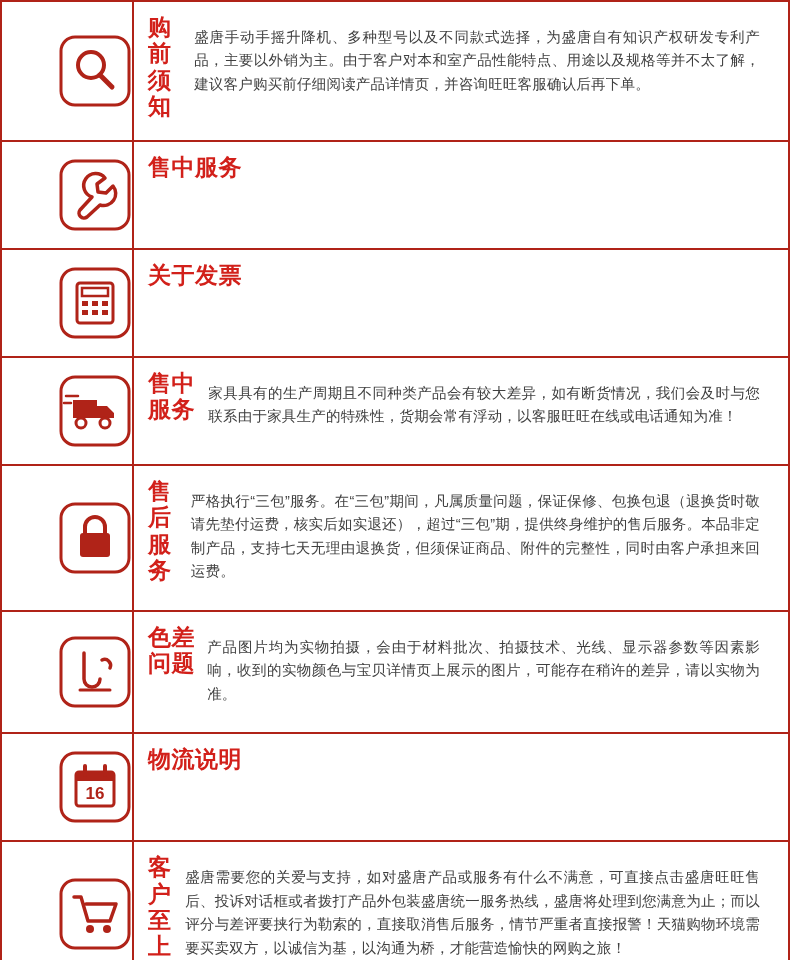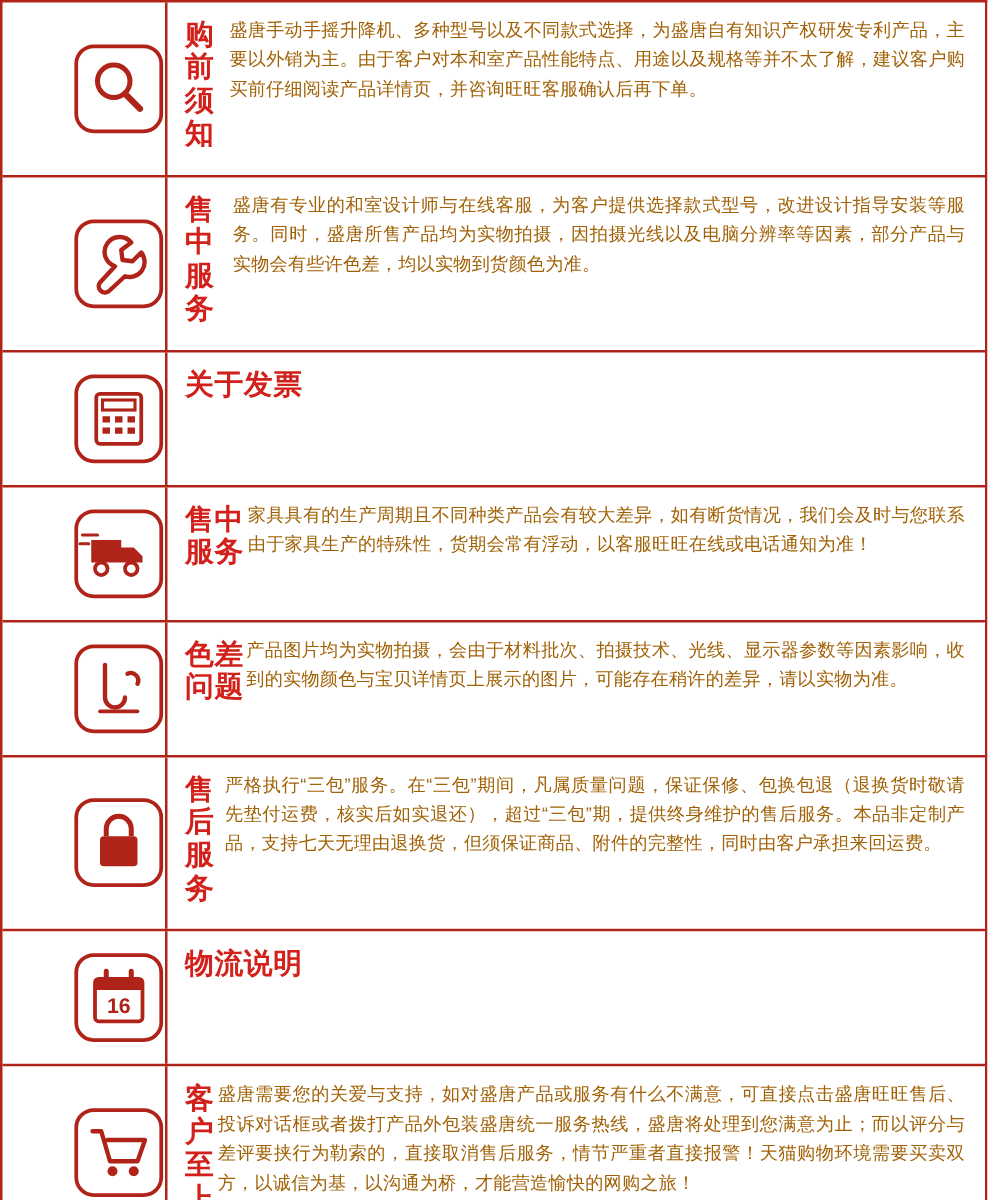--- a/index.html
+++ b/index.html
@@ -60,10 +60,10 @@
     letter-spacing: 0.5px;
   }
   .sec-body {
-    color: #a16207;
+    color: #404040;
     font-size: 14.5px;
     line-height: 1.62;
-    margin: 0;
+    margin: 12px;
     text-align: justify;
     letter-spacing: 0.2px;
   }

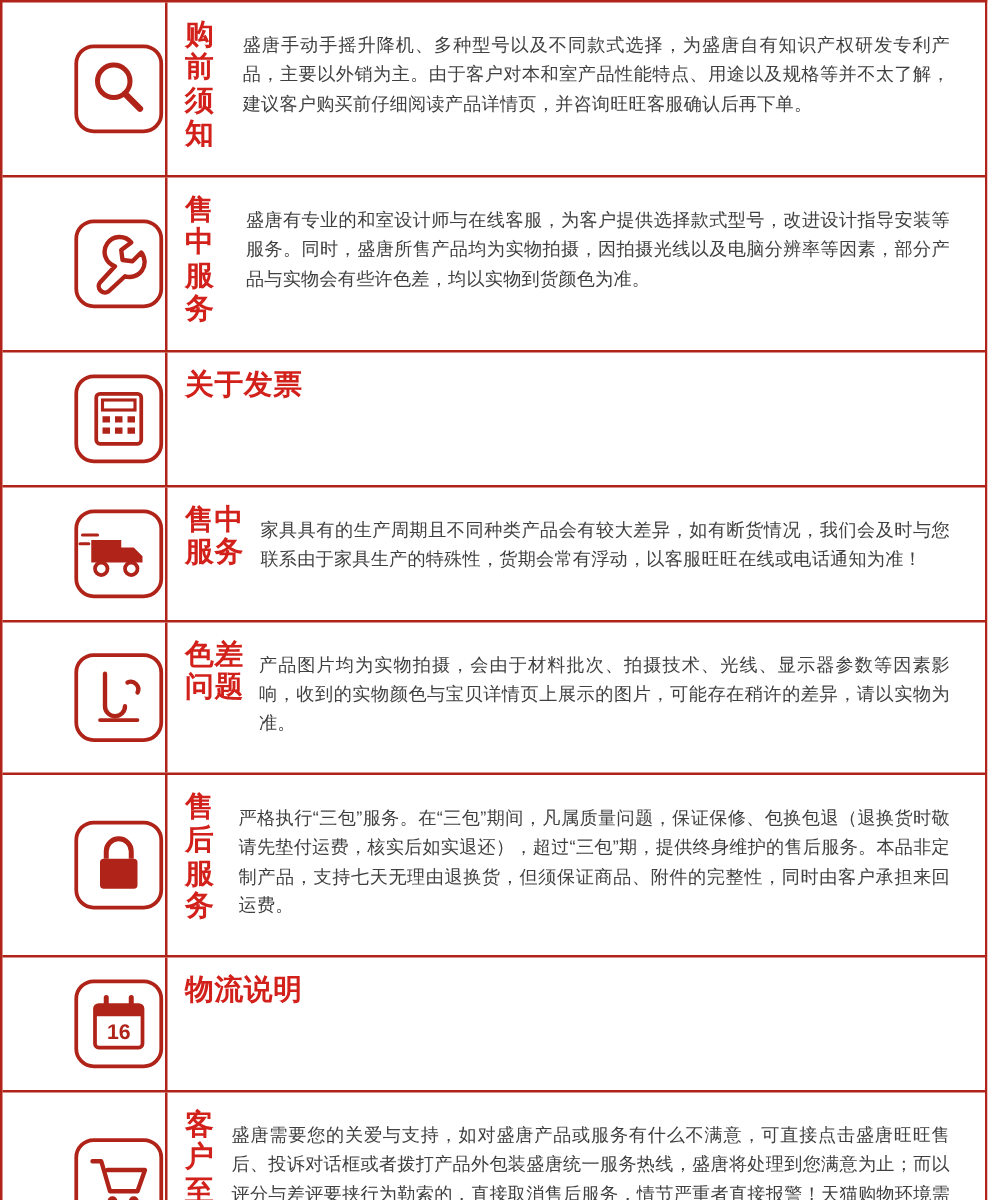--- a/index.html
+++ b/index.html
@@ -100,7 +100,6 @@
     </div>
     <div class="text-cell">
       <div class="sec-title">售中服务</div>
-      <div class="sec-body">盛唐有专业的和室设计师与在线客服，为客户提供选择款式型号，改进设计指导安装等服务。同时，盛唐所售产品均为实物拍摄，因拍摄光线以及电脑分辨率等因素，部分产品与实物会有些许色差，均以实物到货颜色为准。</div>
     </div>
   </div>
 

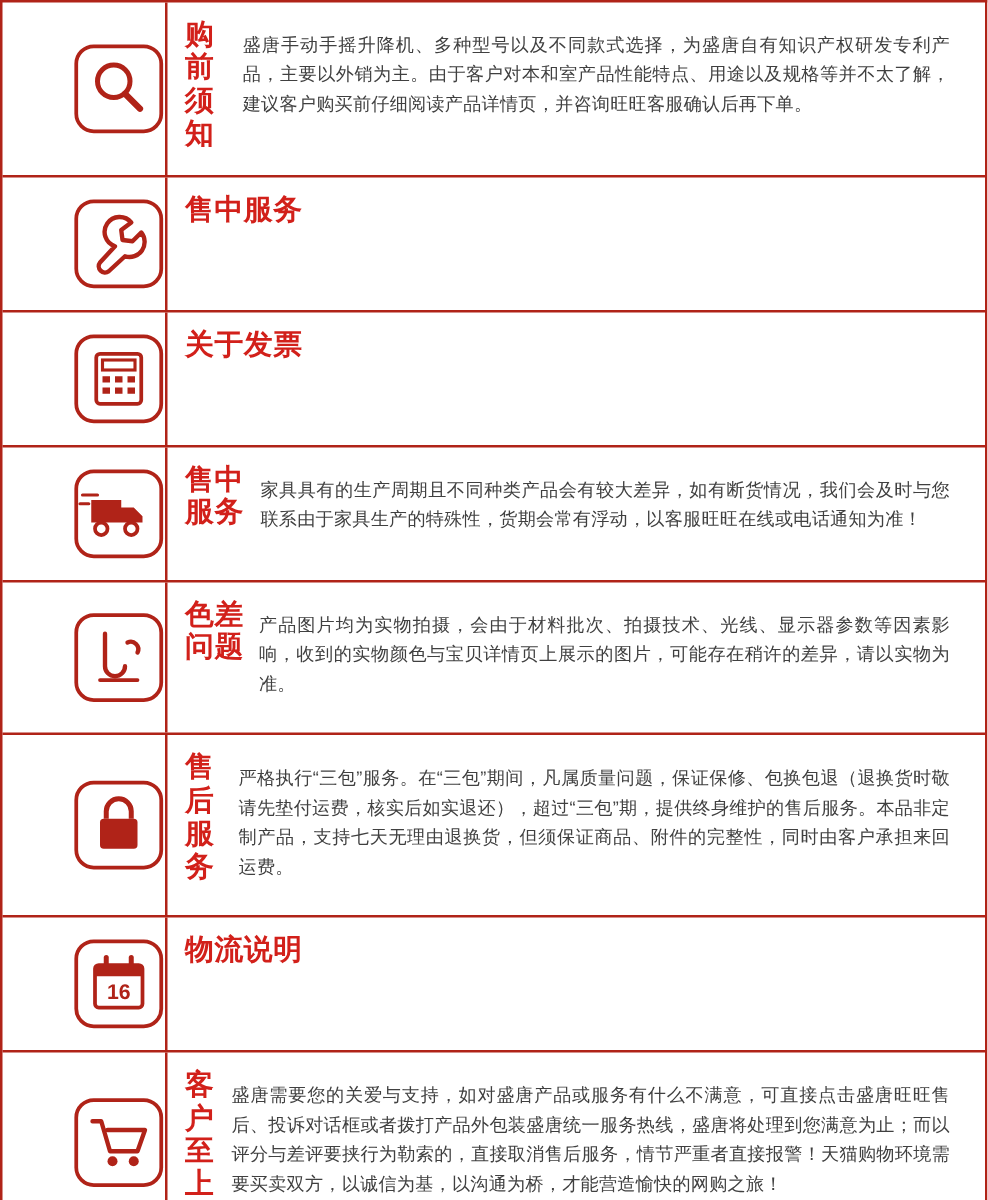--- a/index.html
+++ b/index.html
@@ -150,6 +150,22 @@
       <span>
         <svg width="74" height="74" viewBox="0 0 74 74">
           <rect x="3" y="3" width="68" height="68" rx="14" ry="14" fill="none" stroke="#b02318" stroke-width="3"></rect>
+          <path d="M27 32 v-6 a10 10 0 0 1 20 0 v6" fill="none" stroke="#b02318" stroke-width="4"></path>
+          <rect x="22" y="32" width="30" height="24" rx="3" ry="3" fill="#b02318"></rect>
+        </svg>
+      </span>
+    </div>
+    <div class="text-cell">
+      <div class="sec-title">售后服务</div>
+      <div class="sec-body">严格执行“三包”服务。在“三包”期间，凡属质量问题，保证保修、包换包退（退换货时敬请先垫付运费，核实后如实退还），超过“三包”期，提供终身维护的售后服务。本品非定制产品，支持七天无理由退换货，但须保证商品、附件的完整性，同时由客户承担来回运费。</div>
+    </div>
+  </div>
+
+  <div class="row">
+    <div class="icon-cell">
+      <span>
+        <svg width="74" height="74" viewBox="0 0 74 74">
+          <rect x="3" y="3" width="68" height="68" rx="14" ry="14" fill="none" stroke="#b02318" stroke-width="3"></rect>
           <path d="M26 18 v26 a8 8 0 0 0 16 0" fill="none" stroke="#b02318" stroke-width="3.5" stroke-linecap="round"></path>
           <path d="M44 25 a6 6 0 0 1 8 8" fill="none" stroke="#b02318" stroke-width="3.5" stroke-linecap="round"></path>
           <line x1="22" y1="55" x2="52" y2="55" stroke="#b02318" stroke-width="3" stroke-linecap="round"></line>
@@ -159,22 +175,6 @@
     <div class="text-cell">
       <div class="sec-title">色差问题</div>
       <div class="sec-body">产品图片均为实物拍摄，会由于材料批次、拍摄技术、光线、显示器参数等因素影响，收到的实物颜色与宝贝详情页上展示的图片，可能存在稍许的差异，请以实物为准。</div>
-    </div>
-  </div>
-
-  <div class="row">
-    <div class="icon-cell">
-      <span>
-        <svg width="74" height="74" viewBox="0 0 74 74">
-          <rect x="3" y="3" width="68" height="68" rx="14" ry="14" fill="none" stroke="#b02318" stroke-width="3"></rect>
-          <path d="M27 32 v-6 a10 10 0 0 1 20 0 v6" fill="none" stroke="#b02318" stroke-width="4"></path>
-          <rect x="22" y="32" width="30" height="24" rx="3" ry="3" fill="#b02318"></rect>
-        </svg>
-      </span>
-    </div>
-    <div class="text-cell">
-      <div class="sec-title">售后服务</div>
-      <div class="sec-body">严格执行“三包”服务。在“三包”期间，凡属质量问题，保证保修、包换包退（退换货时敬请先垫付运费，核实后如实退还），超过“三包”期，提供终身维护的售后服务。本品非定制产品，支持七天无理由退换货，但须保证商品、附件的完整性，同时由客户承担来回运费。</div>
     </div>
   </div>
 

